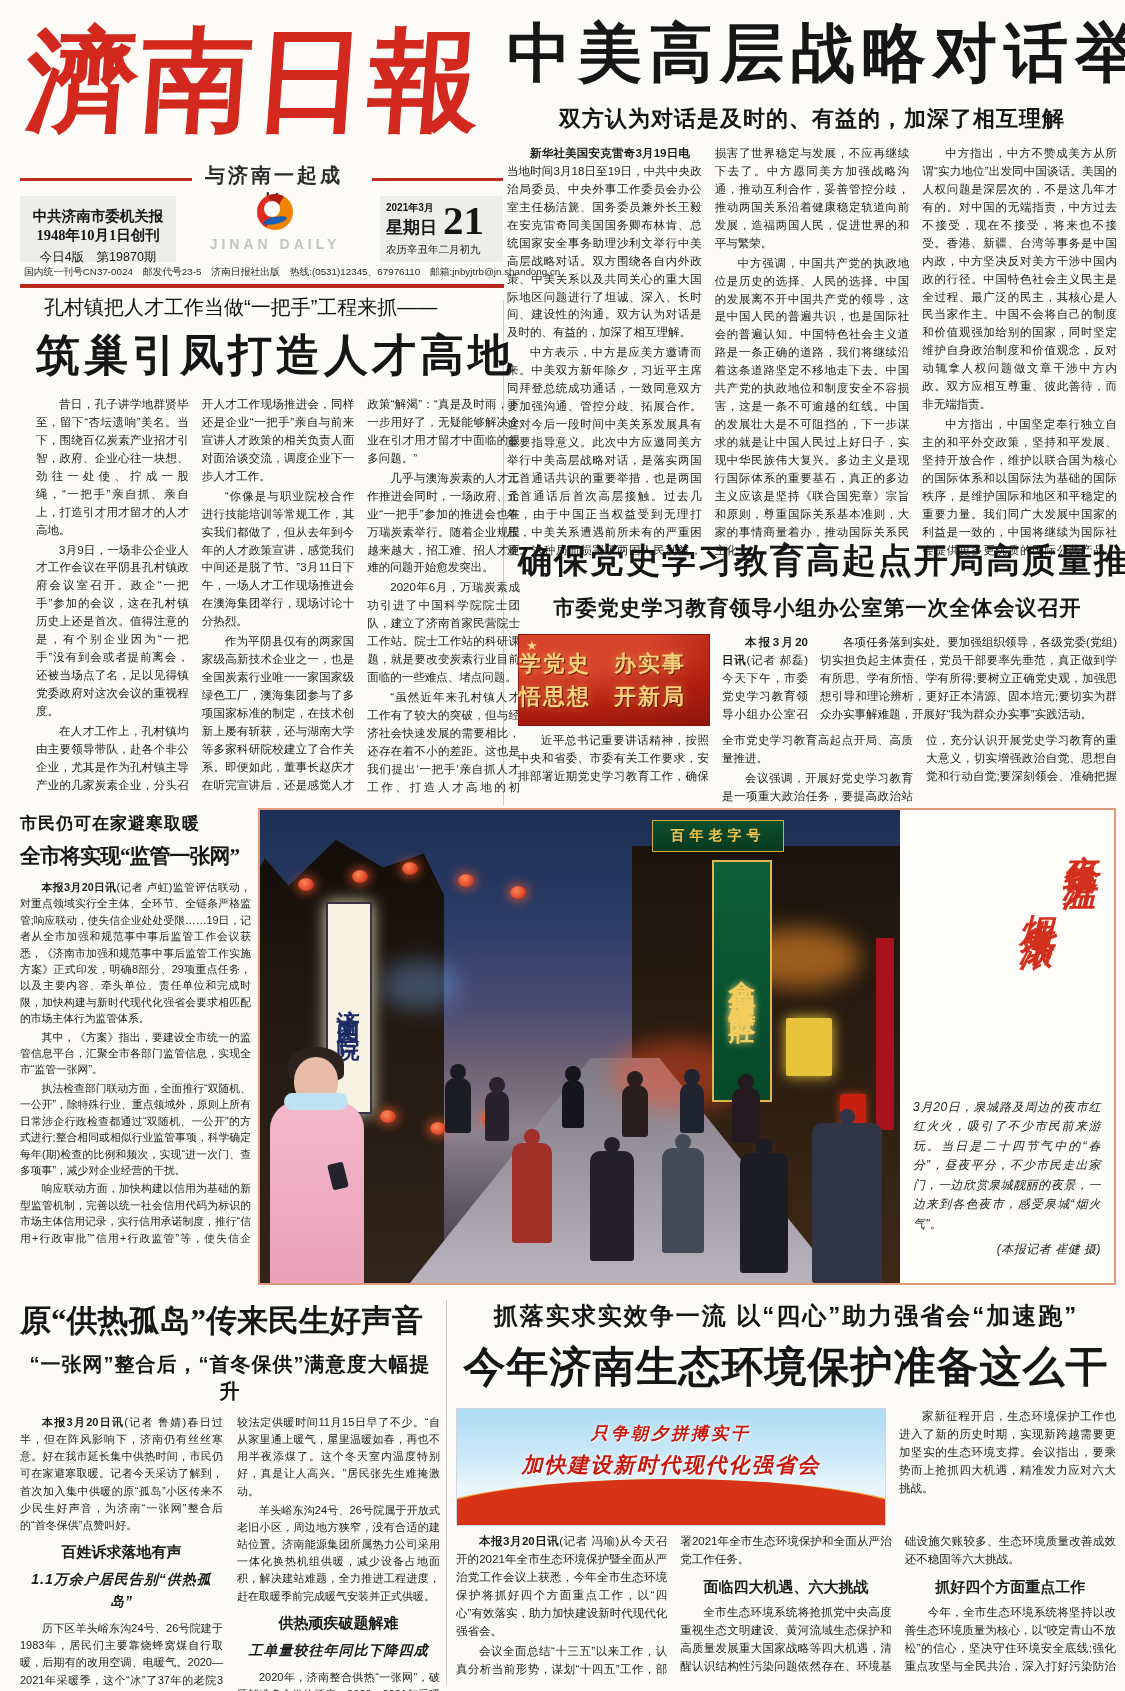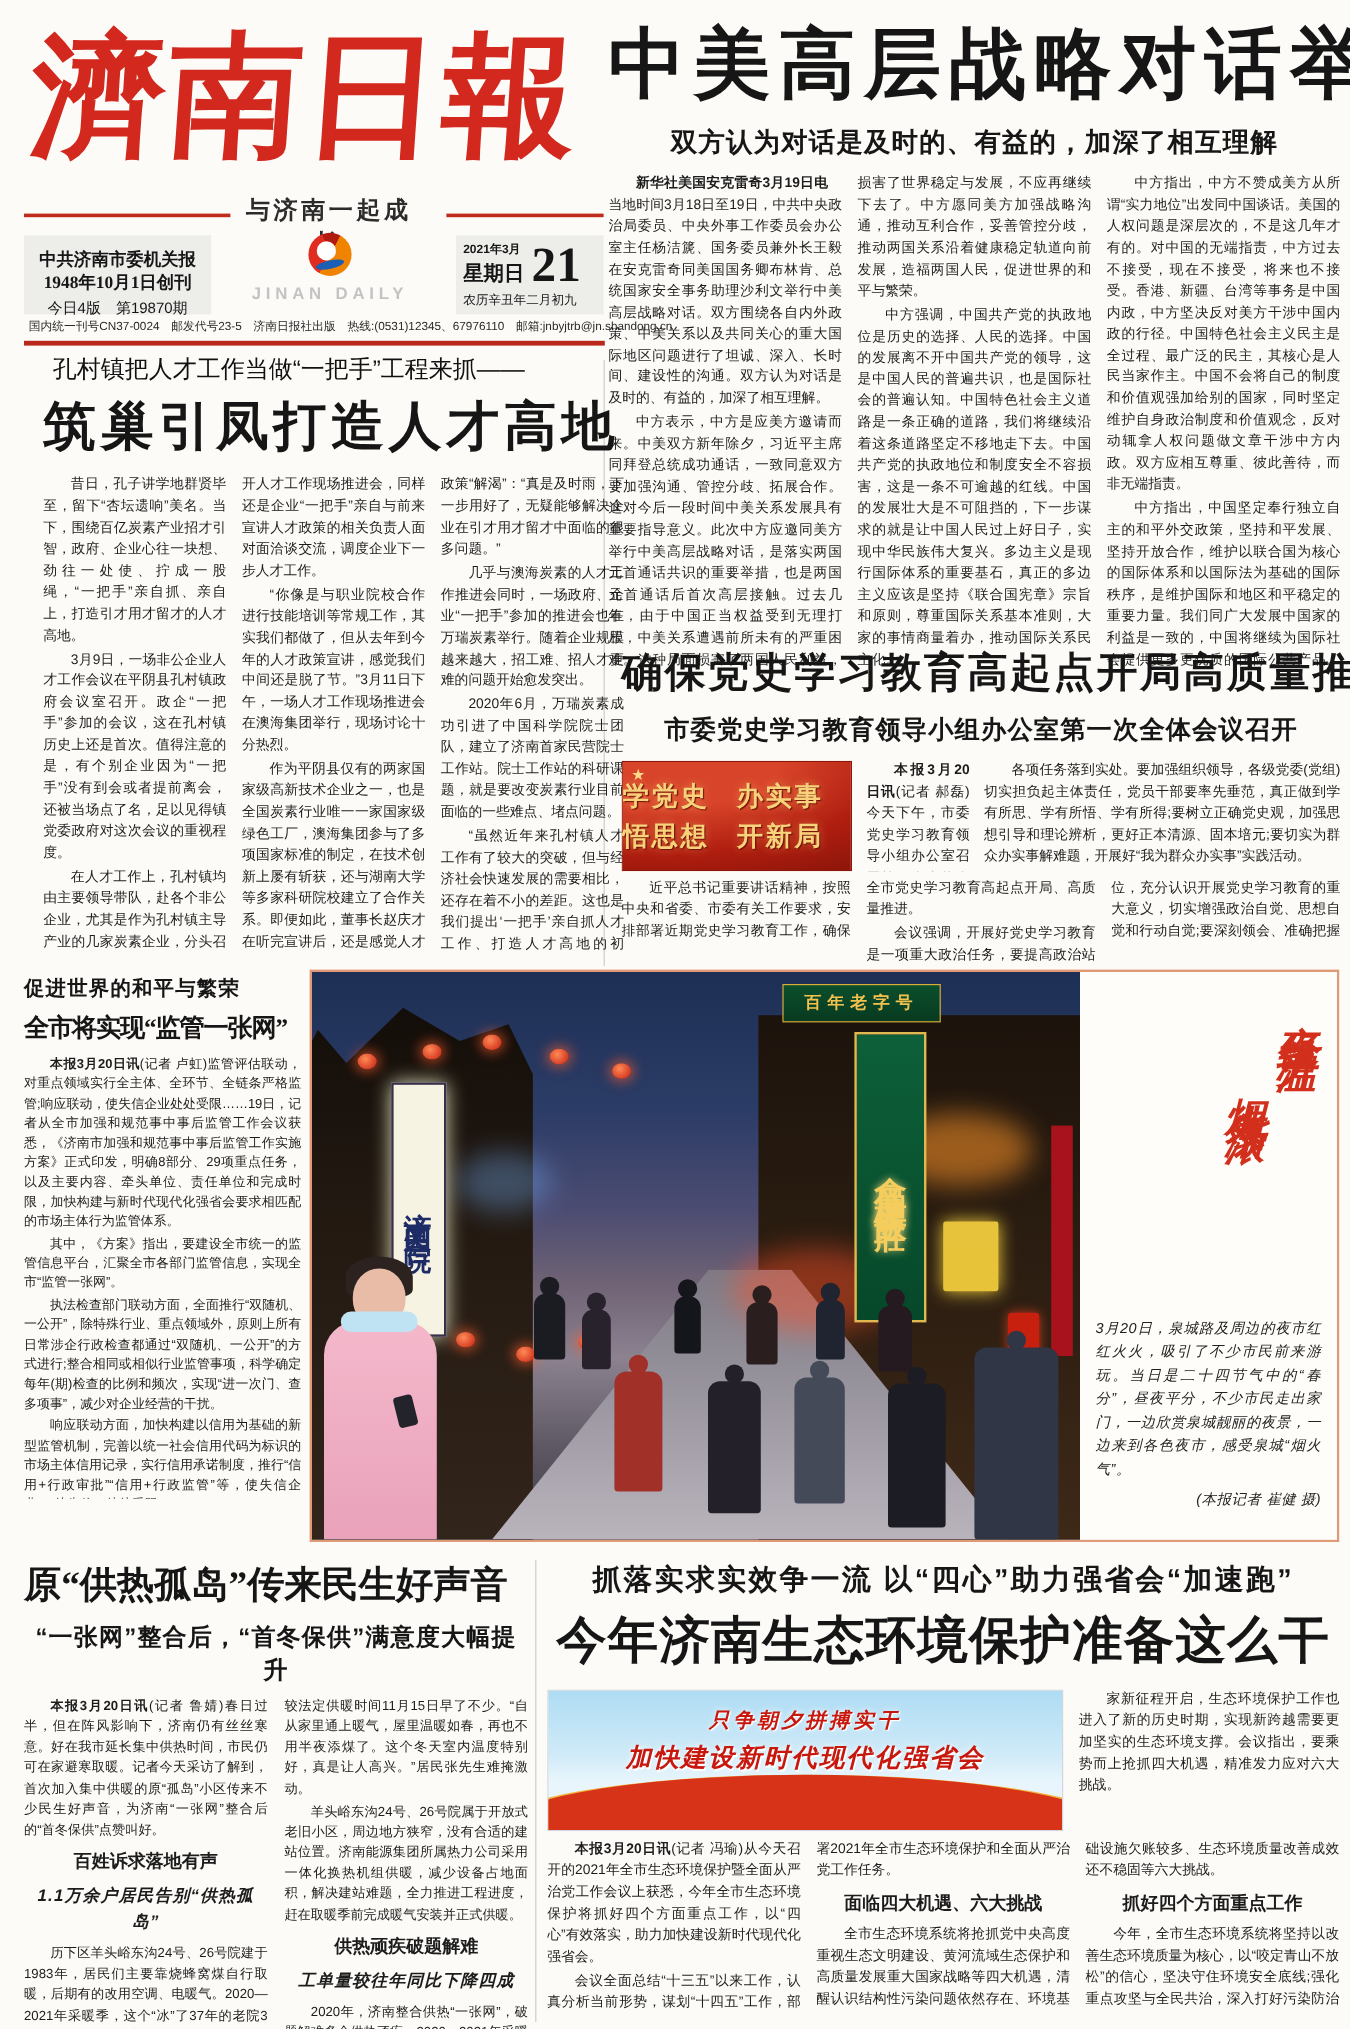--- a/index.html
+++ b/index.html
@@ -306,7 +306,7 @@
   </div>
 
   <div class="abs regu">
-    <div class="rg-kick">促进世界的和平与繁荣</div>
+    <div class="rg-kick">市民仍可在家避寒取暖</div>
     <div class="rg-head">全市将实现“监管一张网”</div>
     <div class="rg-body art">
         <p><b>本报3月20日讯</b>(记者 卢虹)监管评估联动，对重点领域实行全主体、全环节、全链条严格监管;响应联动，使失信企业处处受限……19日，记者从全市加强和规范事中事后监管工作会议获悉，《济南市加强和规范事中事后监管工作实施方案》正式印发，明确8部分、29项重点任务，以及主要内容、牵头单位、责任单位和完成时限，加快构建与新时代现代化强省会要求相匹配的市场主体行为监管体系。</p>

